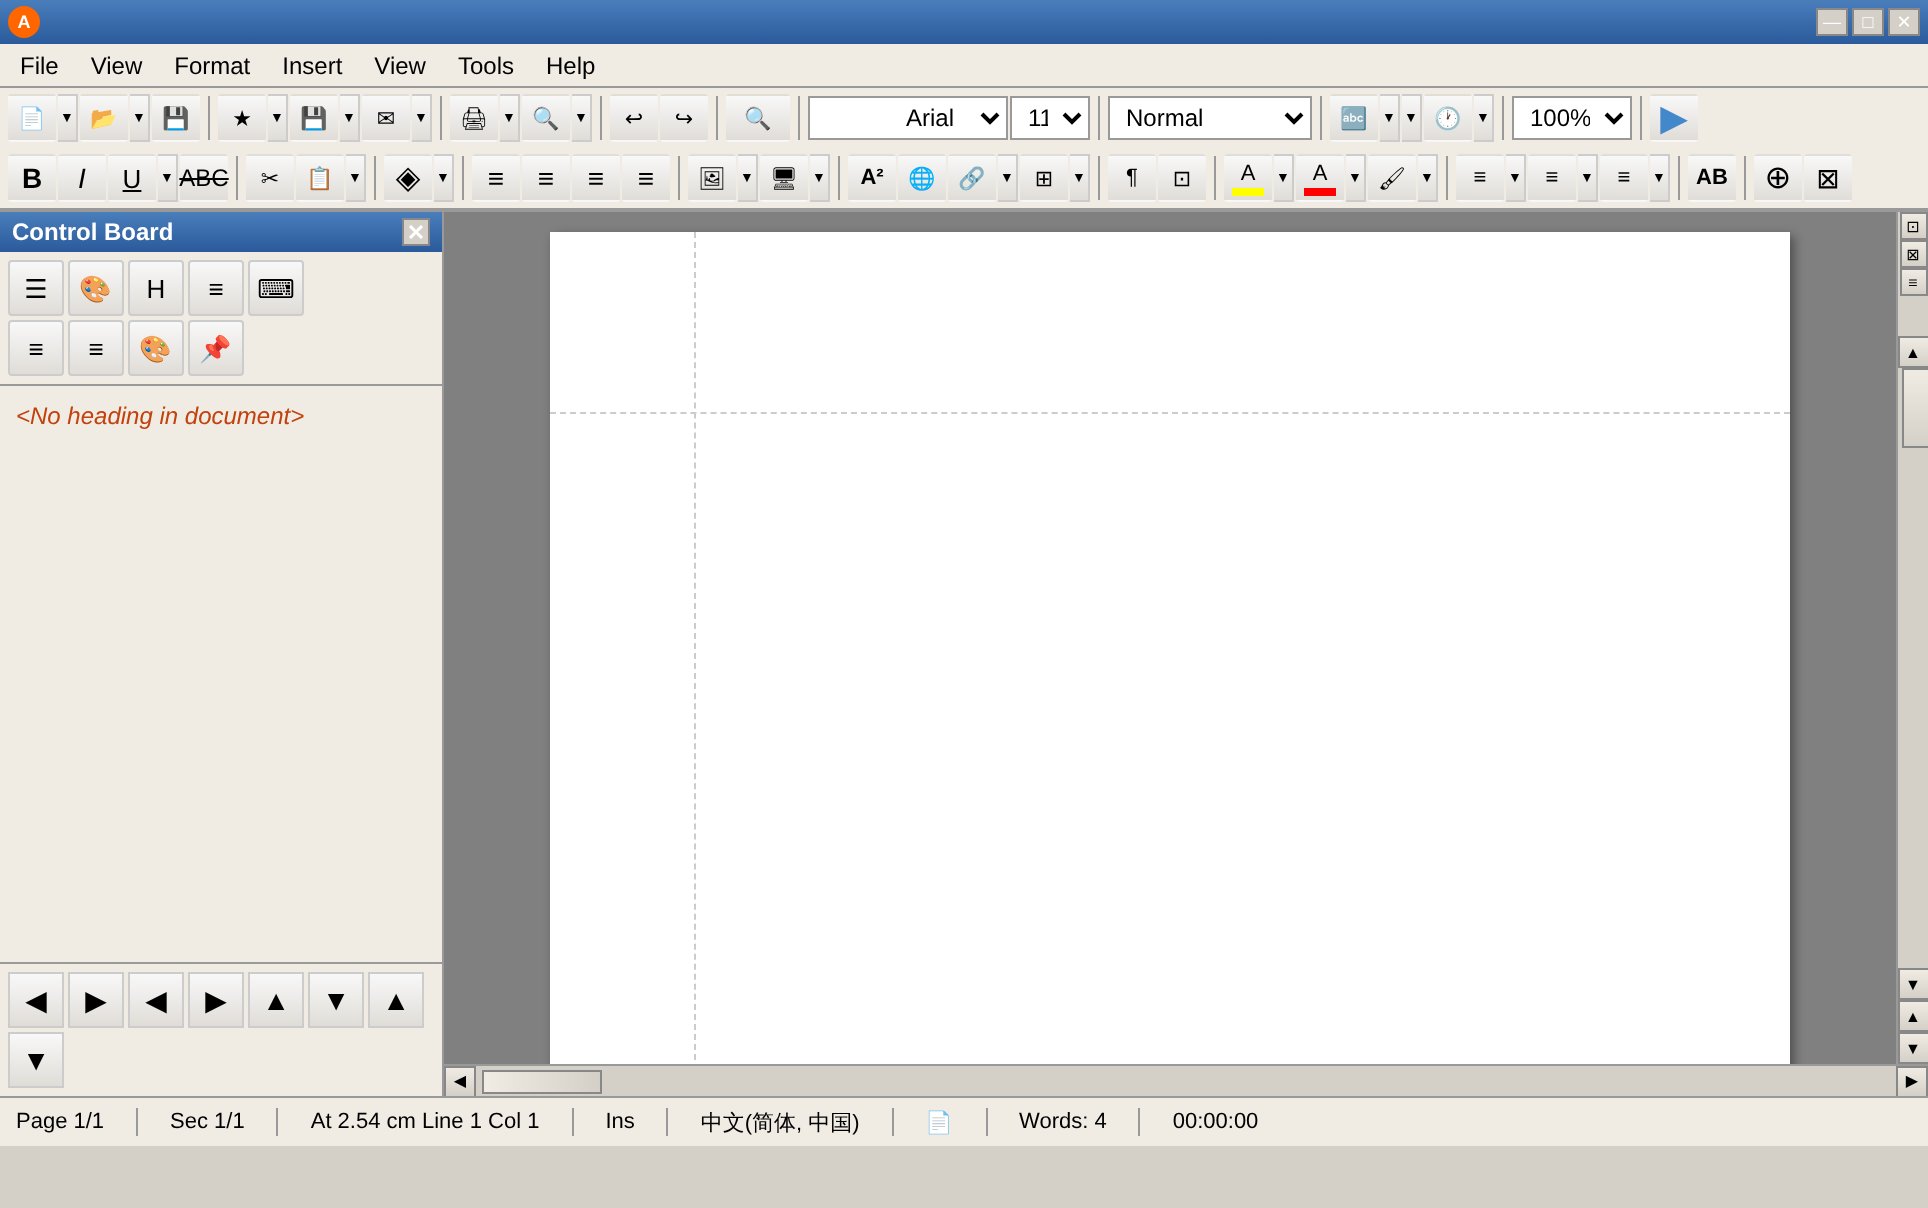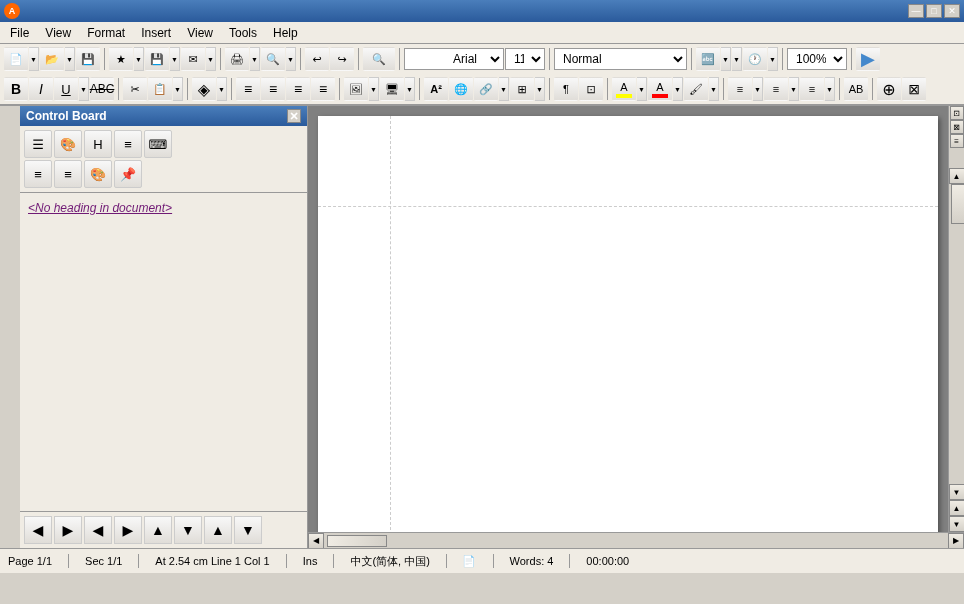--- a/index.html
+++ b/index.html
@@ -85,7 +85,7 @@
     }
     .font-select { width: 100px; padding-left: 44px; }
     .size-select { width: 40px; }
-    .style-select { width: 133px; }
+    .style-select { width: 102px; }
     .zoom-select { width: 60px; }
 
     

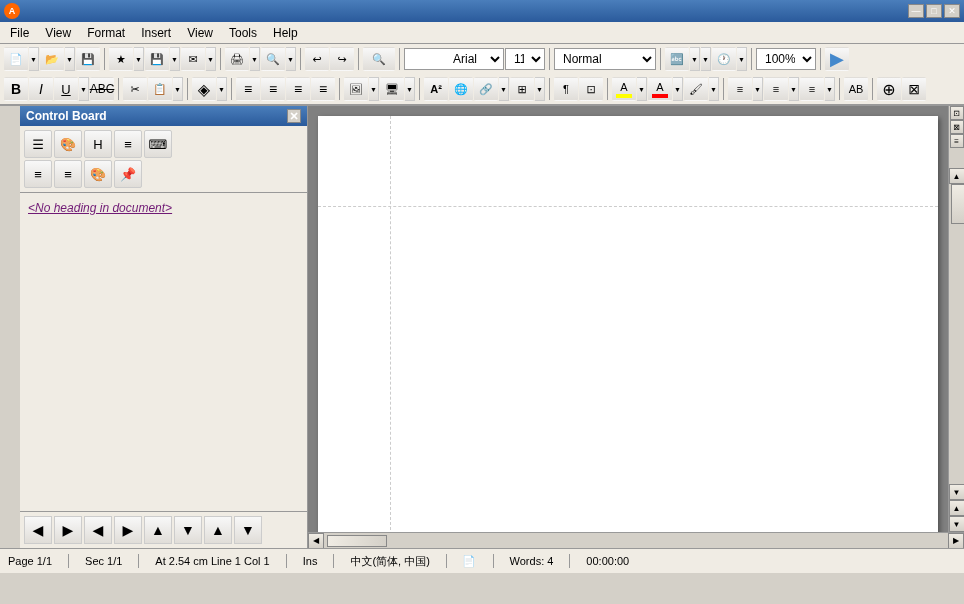--- a/index.html
+++ b/index.html
@@ -456,7 +456,7 @@
     <div class="tb-sep"></div>
 
     <div class="tb-group">
-      <div class="tb-btn" style="font-size:11px;">AB</div>
+      <div class="tb-btn" style="font-size:11px;font-weight:bold;">AB</div>
     </div>
     <div class="tb-sep"></div>
 

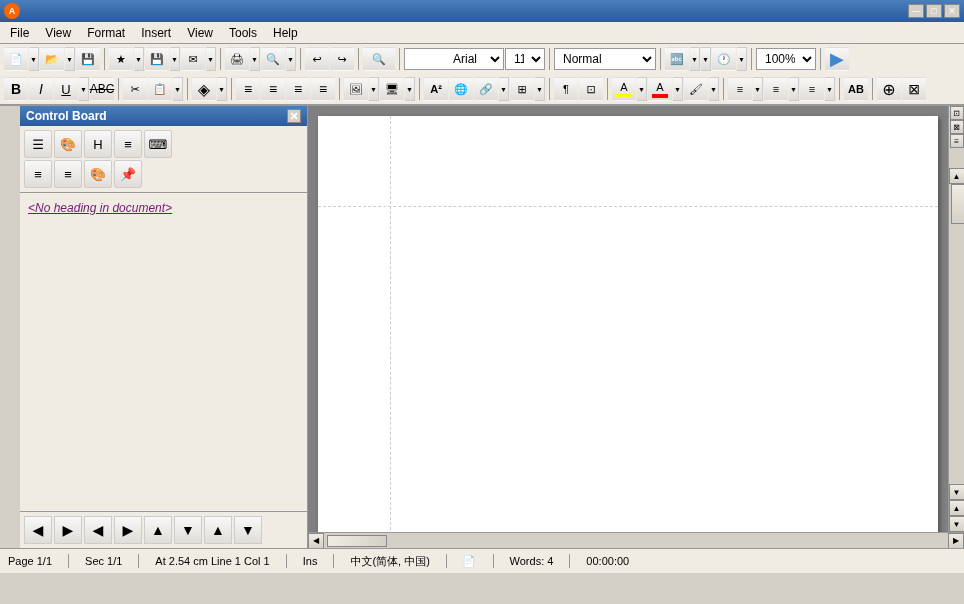--- a/index.html
+++ b/index.html
@@ -98,12 +98,11 @@
 
     
     #control-board {
-      width: 288px;
+      width: 222px;
       background: #f0ece4;
       border-right: 1px solid #999;
       display: flex;
       flex-direction: column;
-      margin-left: 20px;
     }
     #cb-header {
       background: linear-gradient(to bottom, #4a7ebb, #2a5a9b);

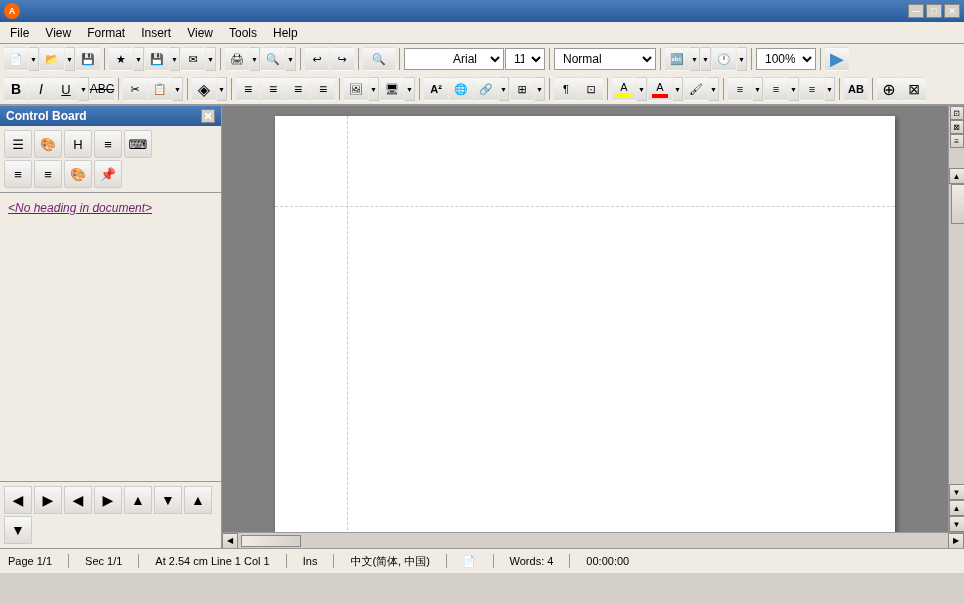--- a/index.html
+++ b/index.html
@@ -136,9 +136,8 @@
       flex: 1;
       padding: 8px;
       font-size: 12px;
-      color: #701a75;
+      color: #c2410c;
       font-style: italic;
-      text-decoration: underline;
     }
 
     

